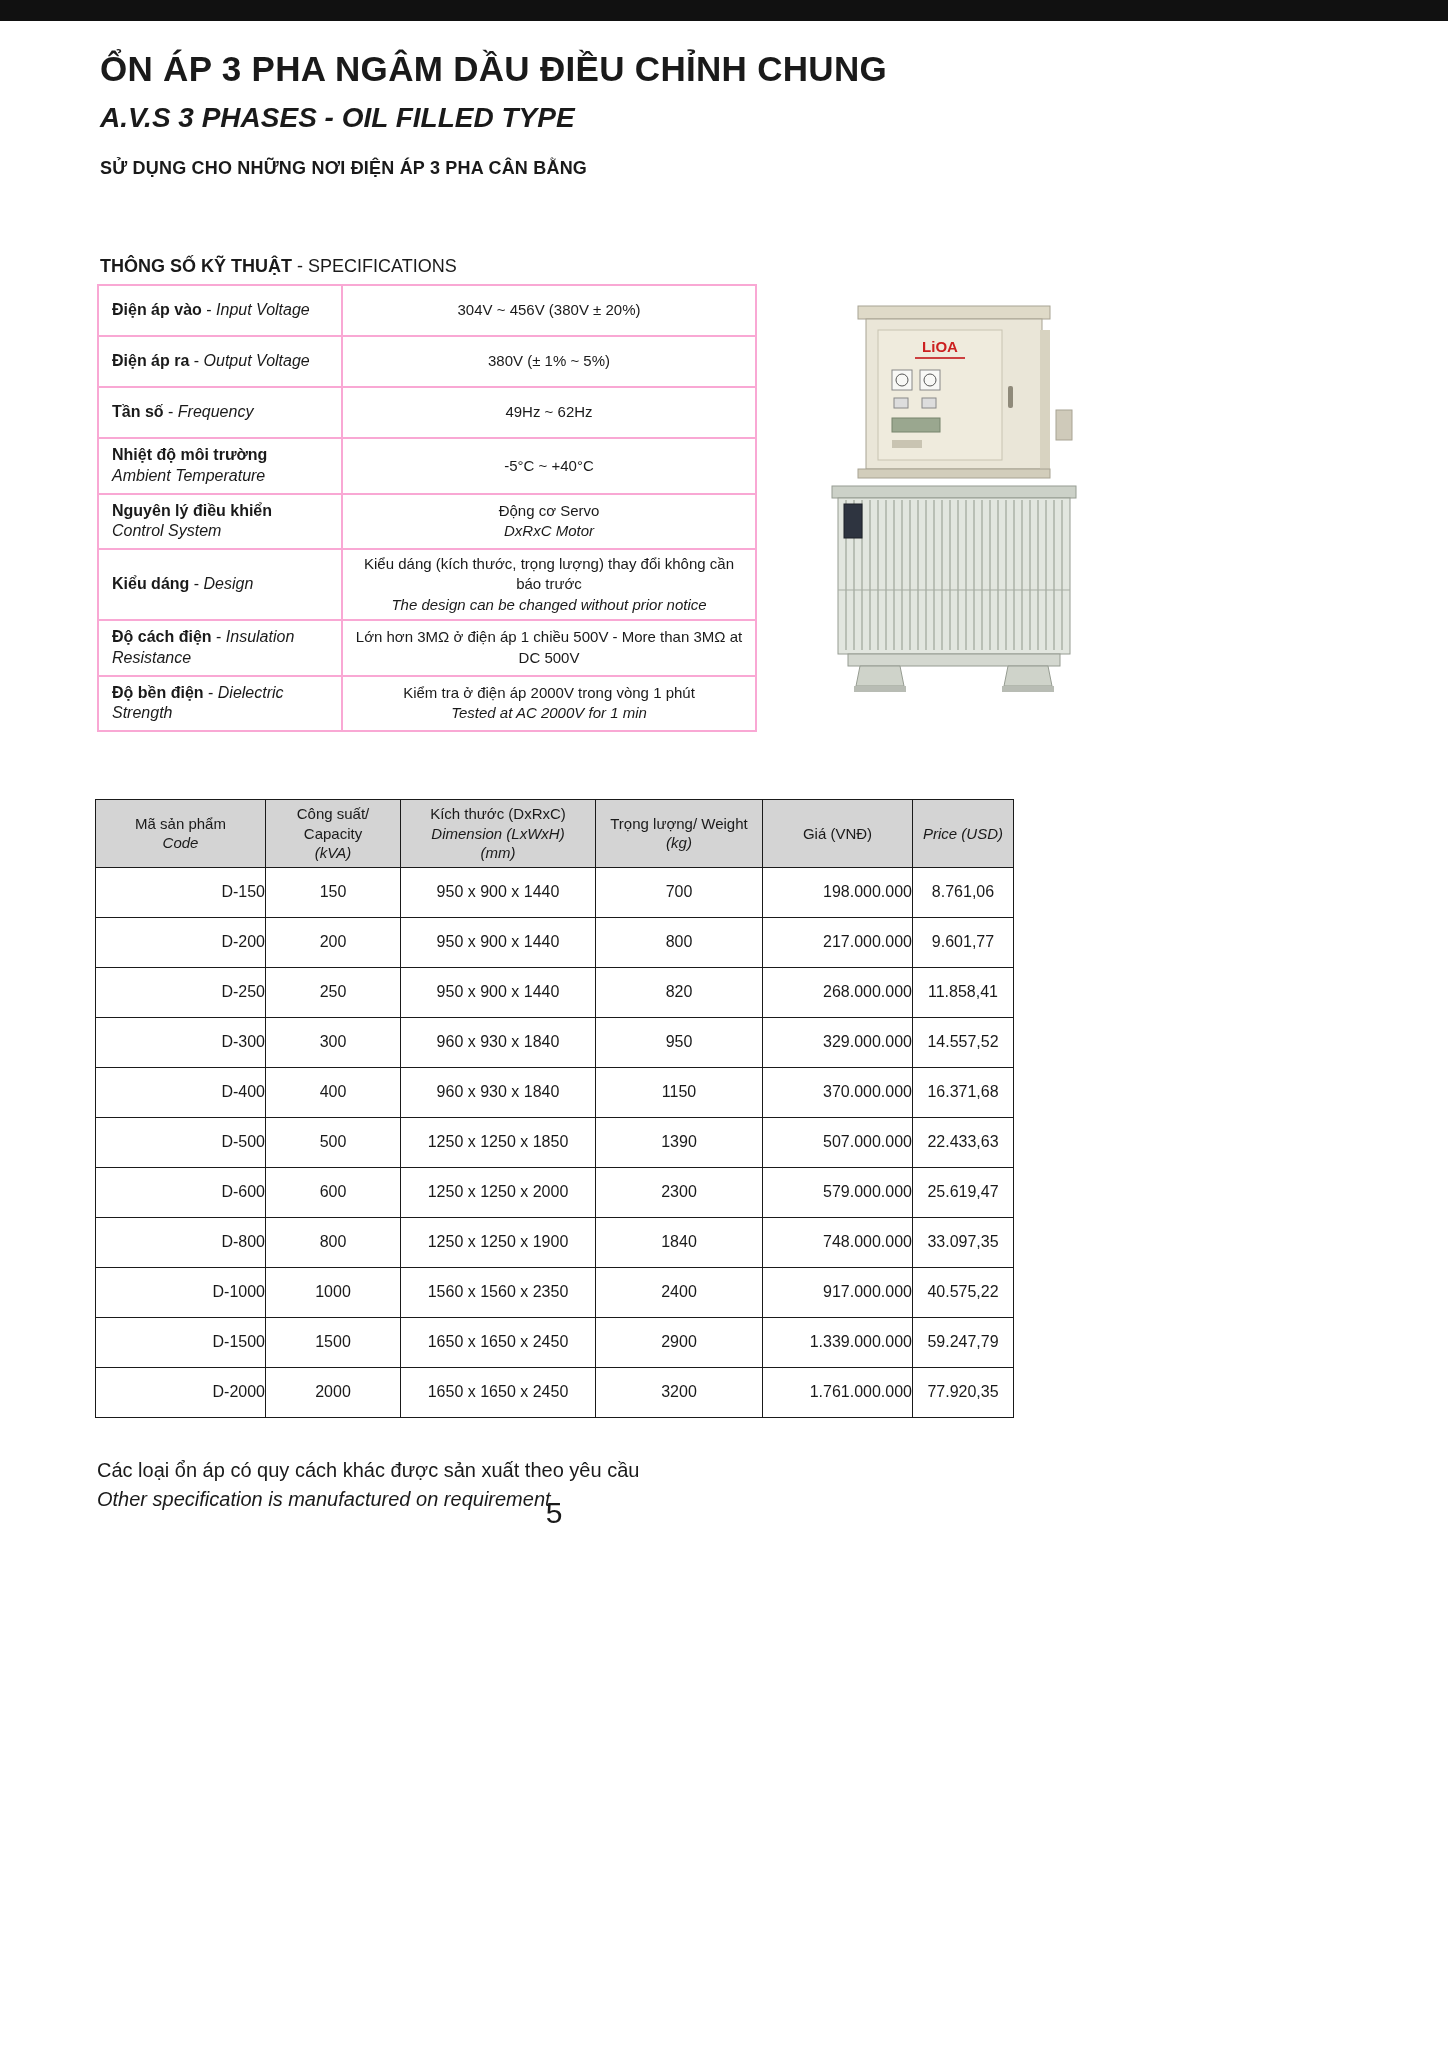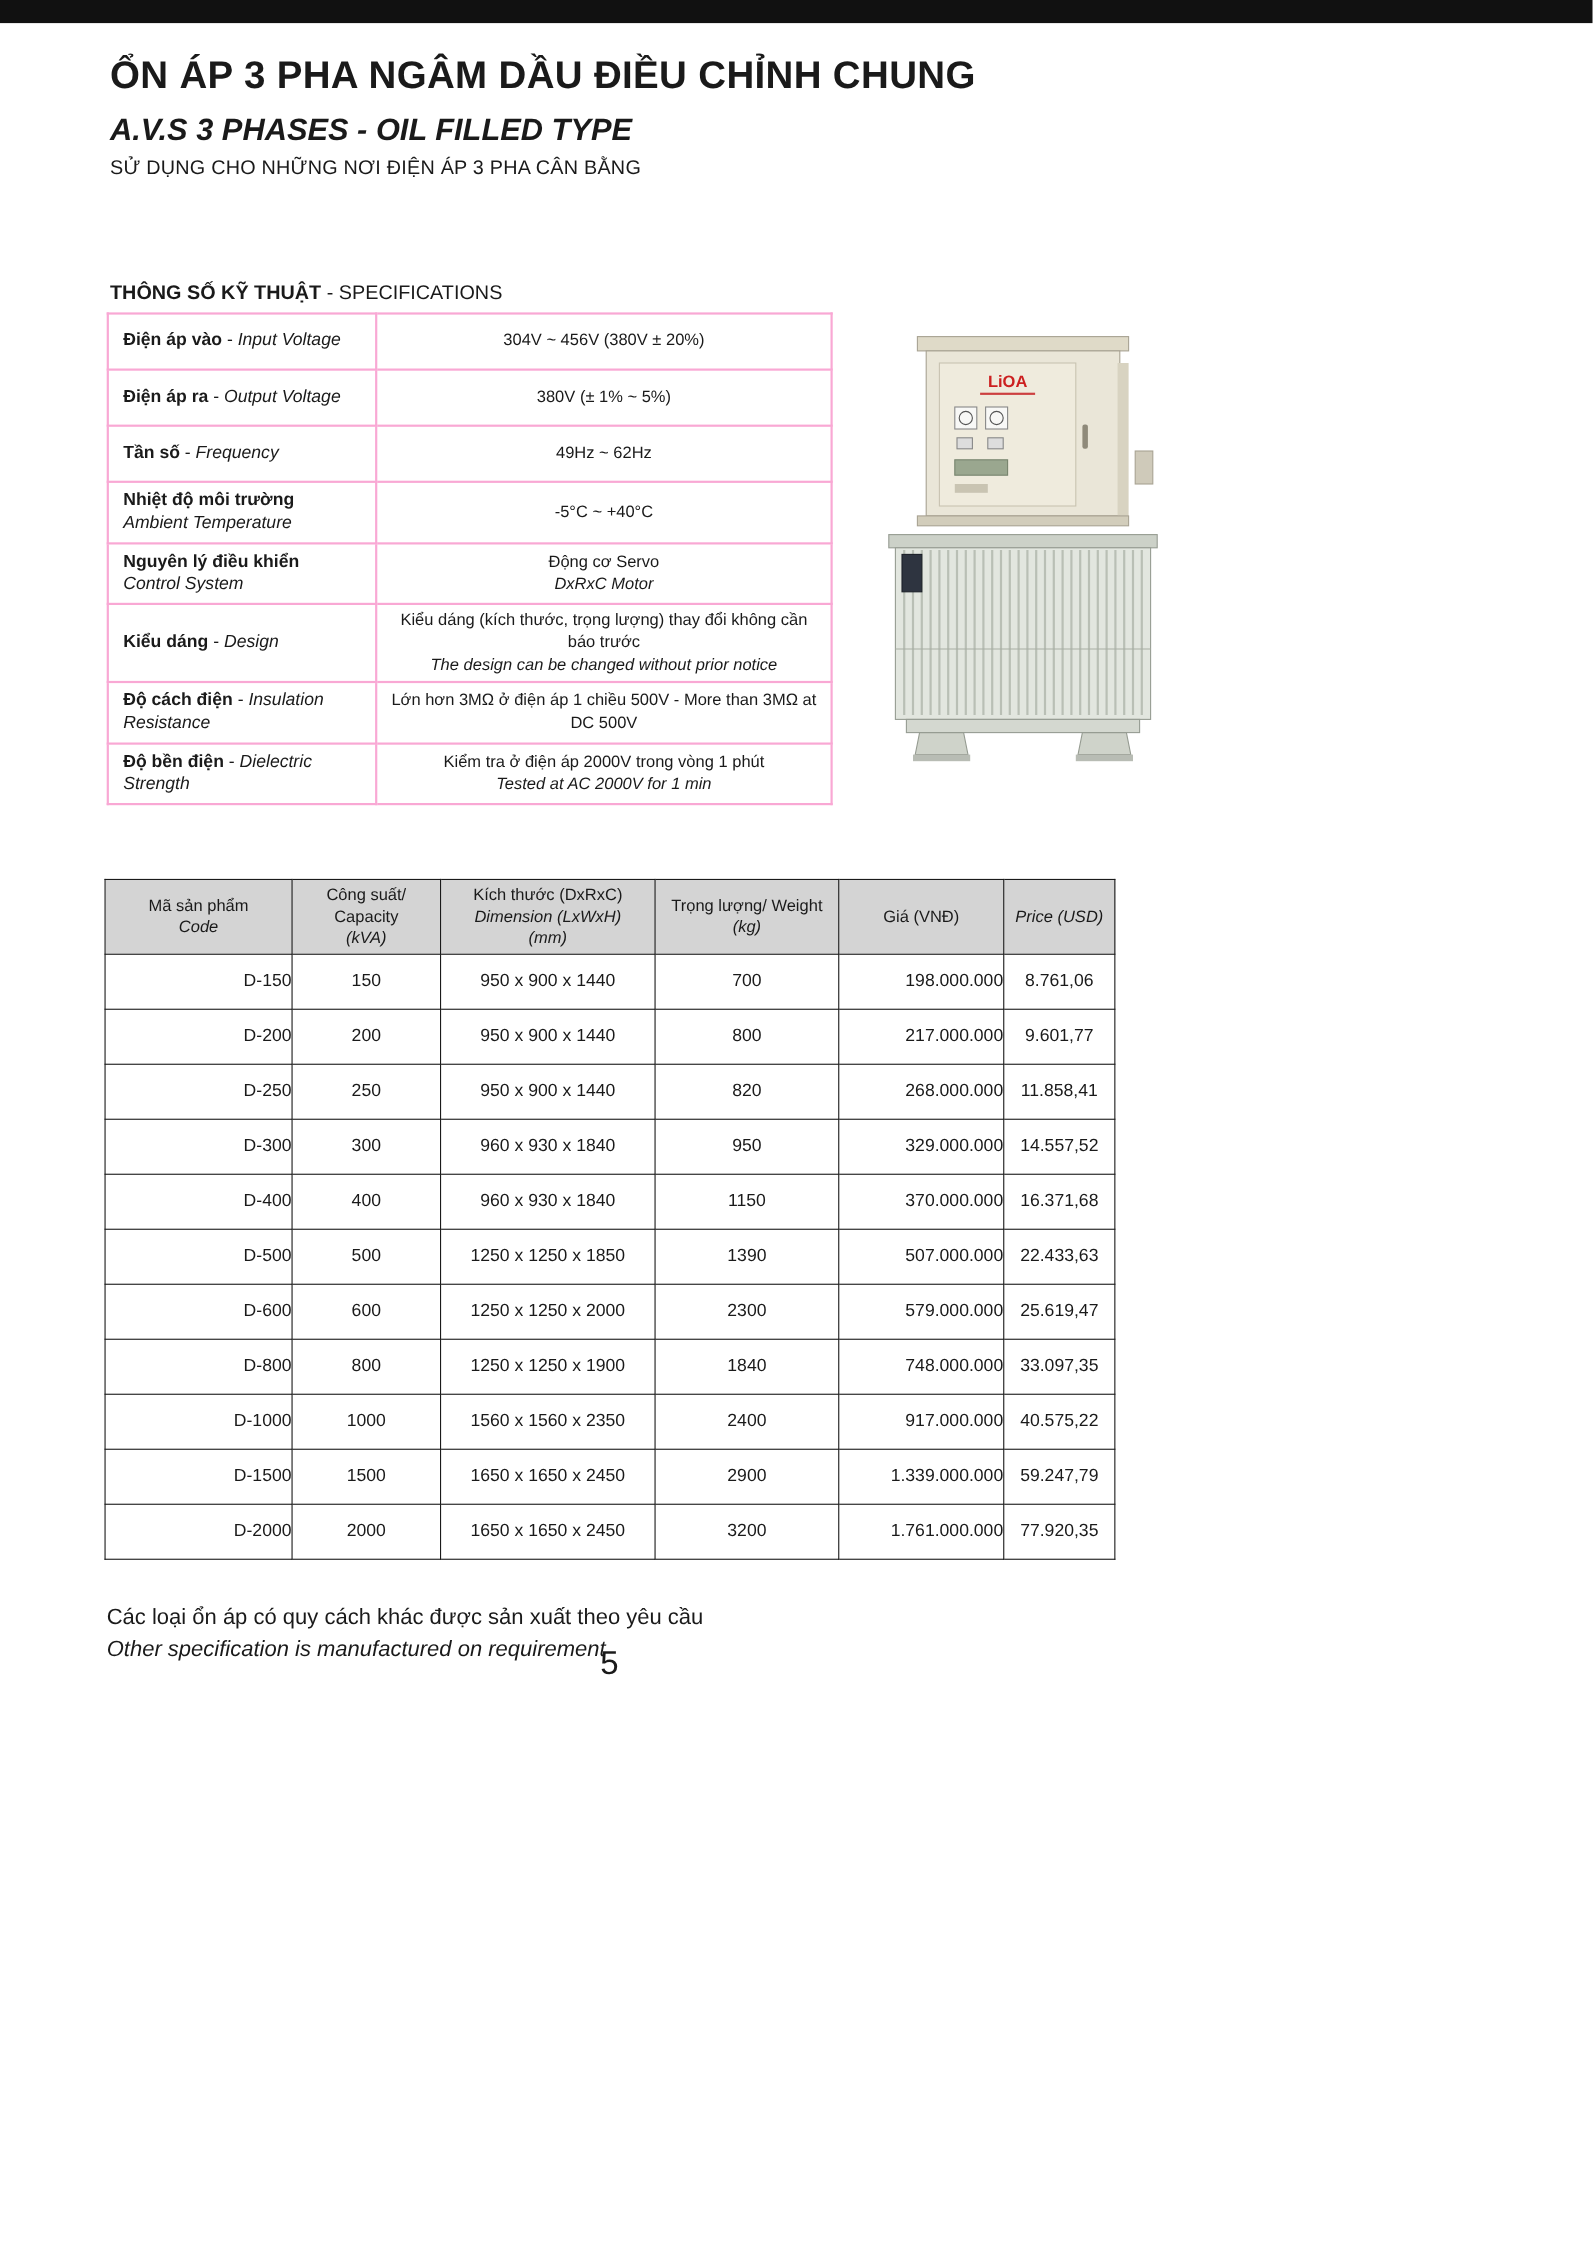--- a/index.html
+++ b/index.html
@@ -12,7 +12,7 @@
   .header { position:absolute; left:100px; top:48px; width:1000px; }
   .title { font-size:35px; font-weight:bold; letter-spacing:0.3px; line-height:1.2; }
   .subtitle { font-size:28px; font-style:italic; font-weight:bold; margin-top:12px; }
-  .usage { font-size:18px; font-weight:normal; margin-top:8px; letter-spacing:0.2px; }
+  .usage { font-size:18px; font-weight:bold; margin-top:24px; letter-spacing:0.2px; }
 
   .section-heading { position:absolute; left:100px; top:256px; font-size:18px; }
   .section-heading .vi { font-weight:bold; }

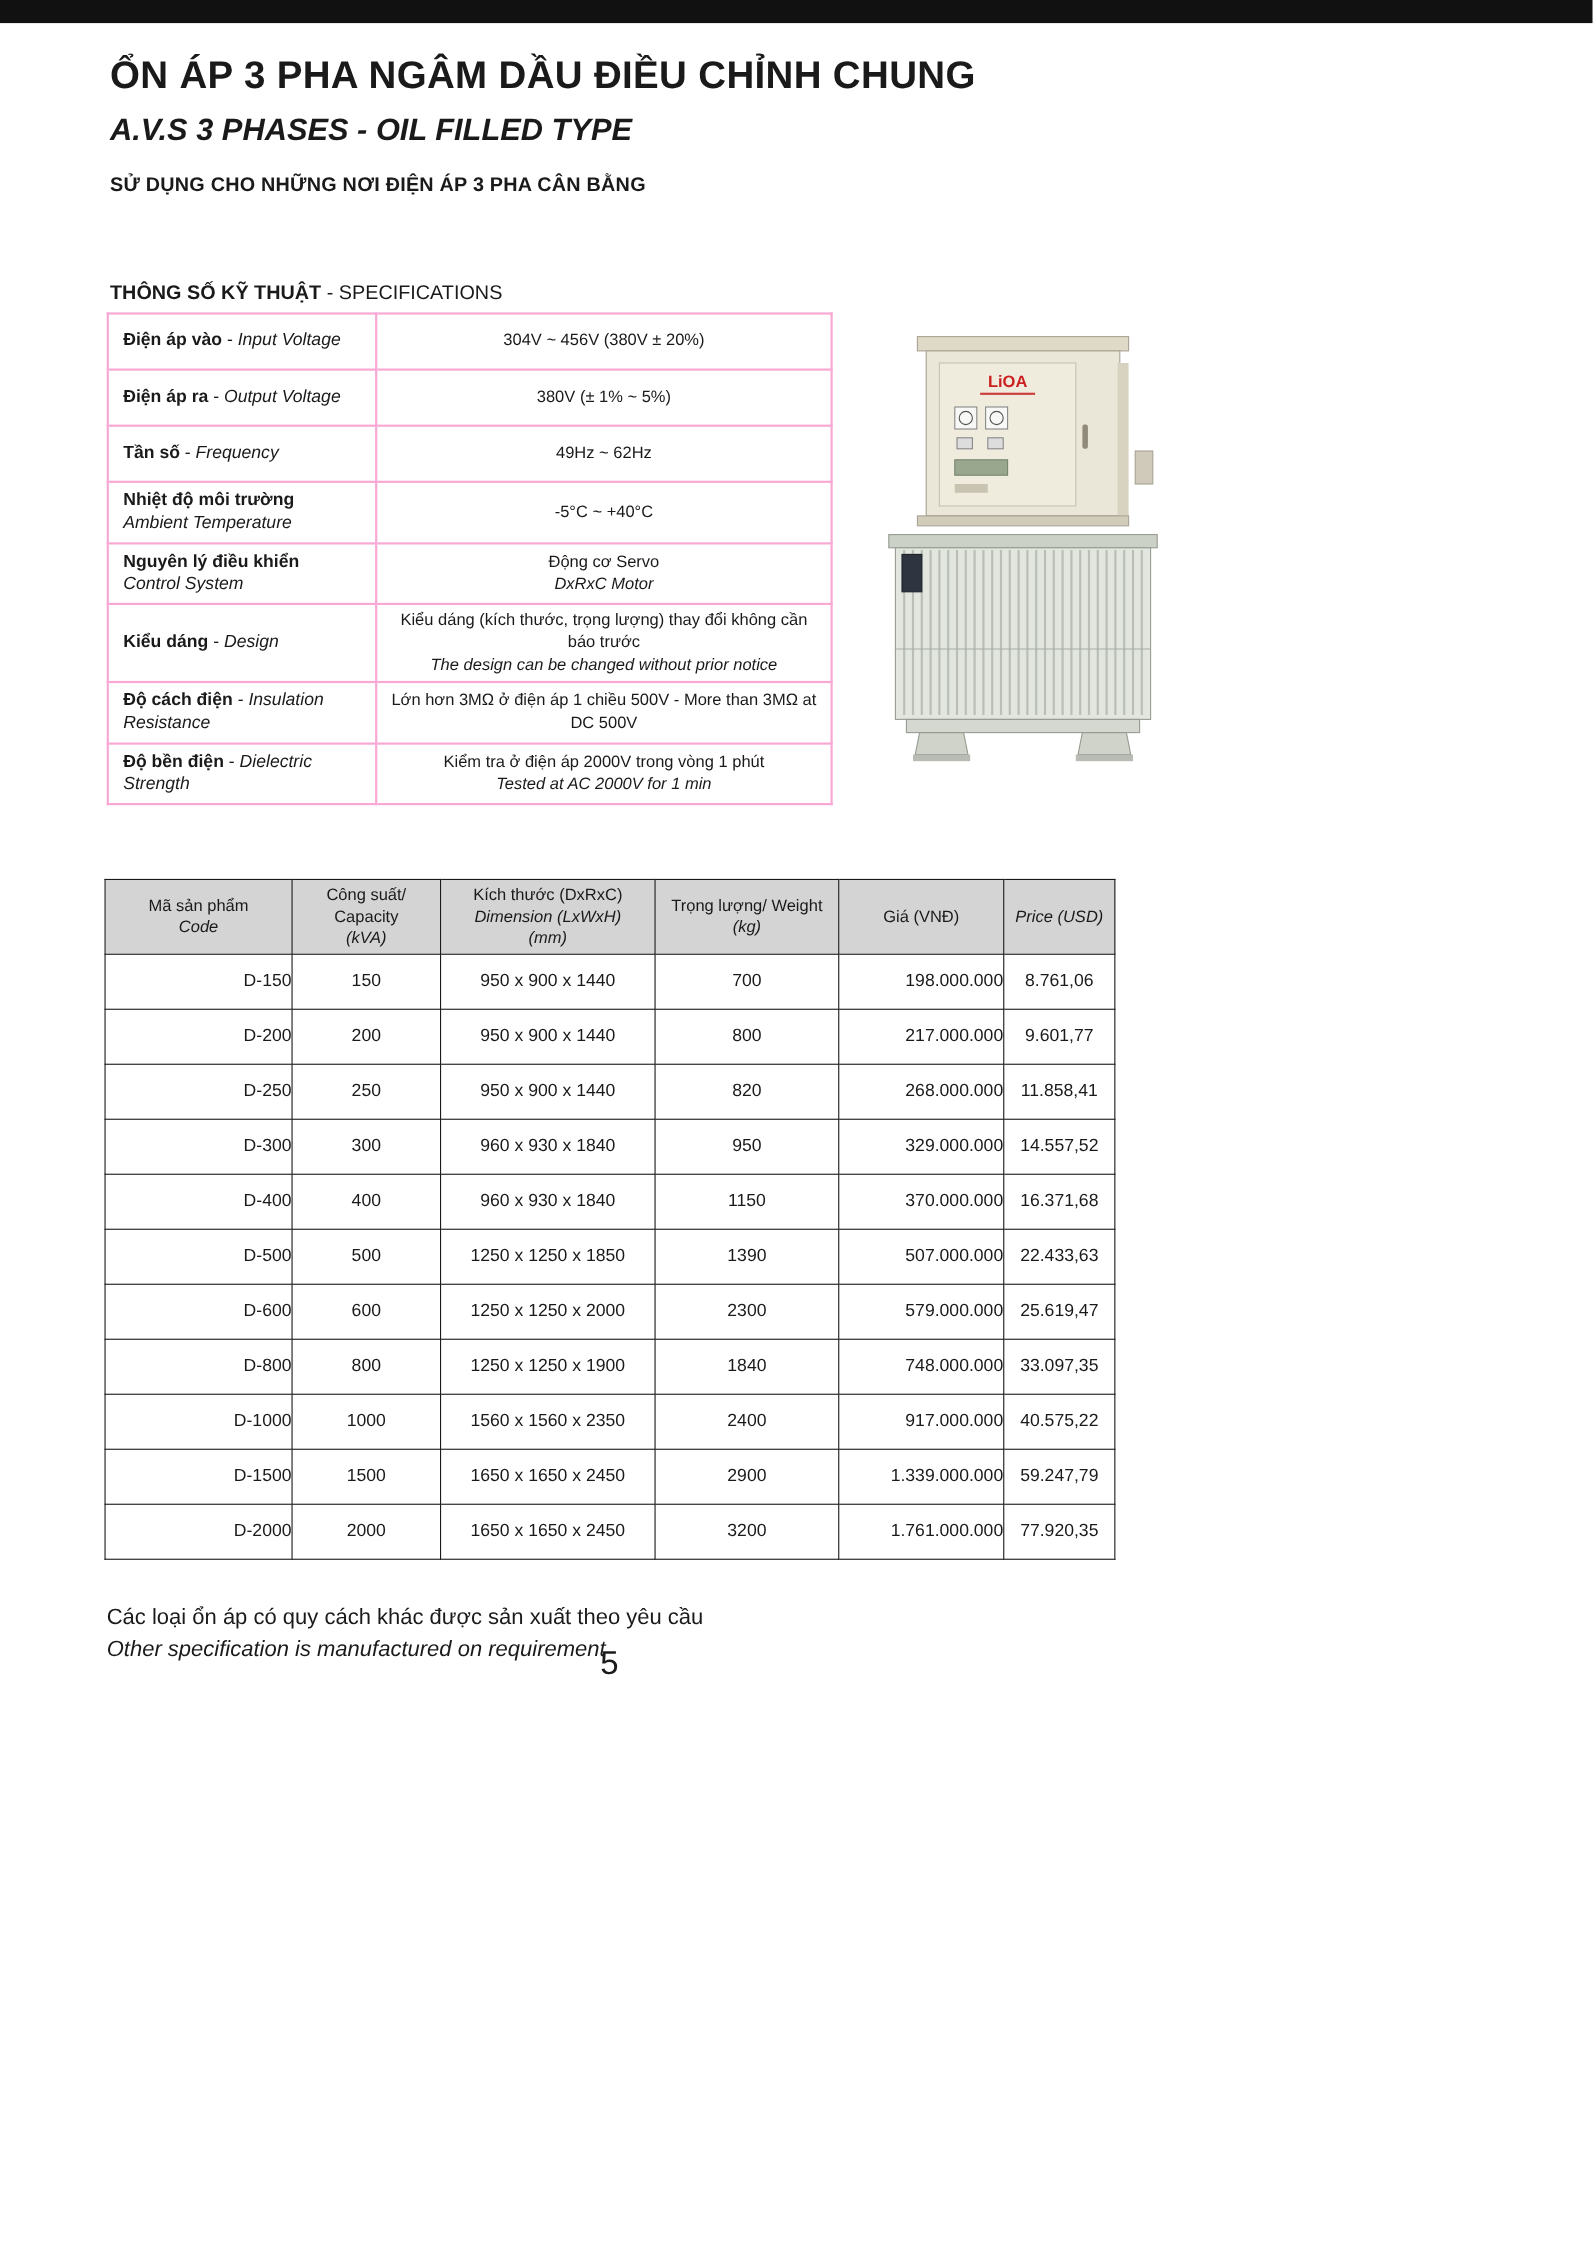--- a/index.html
+++ b/index.html
@@ -28,7 +28,7 @@
   .spec-value { text-align:center; padding:4px 12px; font-size:15px; line-height:1.35; }
   .val2 { font-style:italic; }
 
-  .photo { position:absolute; left:784px; top:290px; width:295px; height:418px;text-decoration:underline; }
+  .photo { position:absolute; left:808px; top:290px; width:295px; height:418px;text-decoration:underline; }
 
   .product-table { position:absolute; left:95px; top:799px; width:918px; table-layout:fixed; }
   .product-table th, .product-table td { border:1px solid #1a1a1a; text-align:center; vertical-align:middle; }

